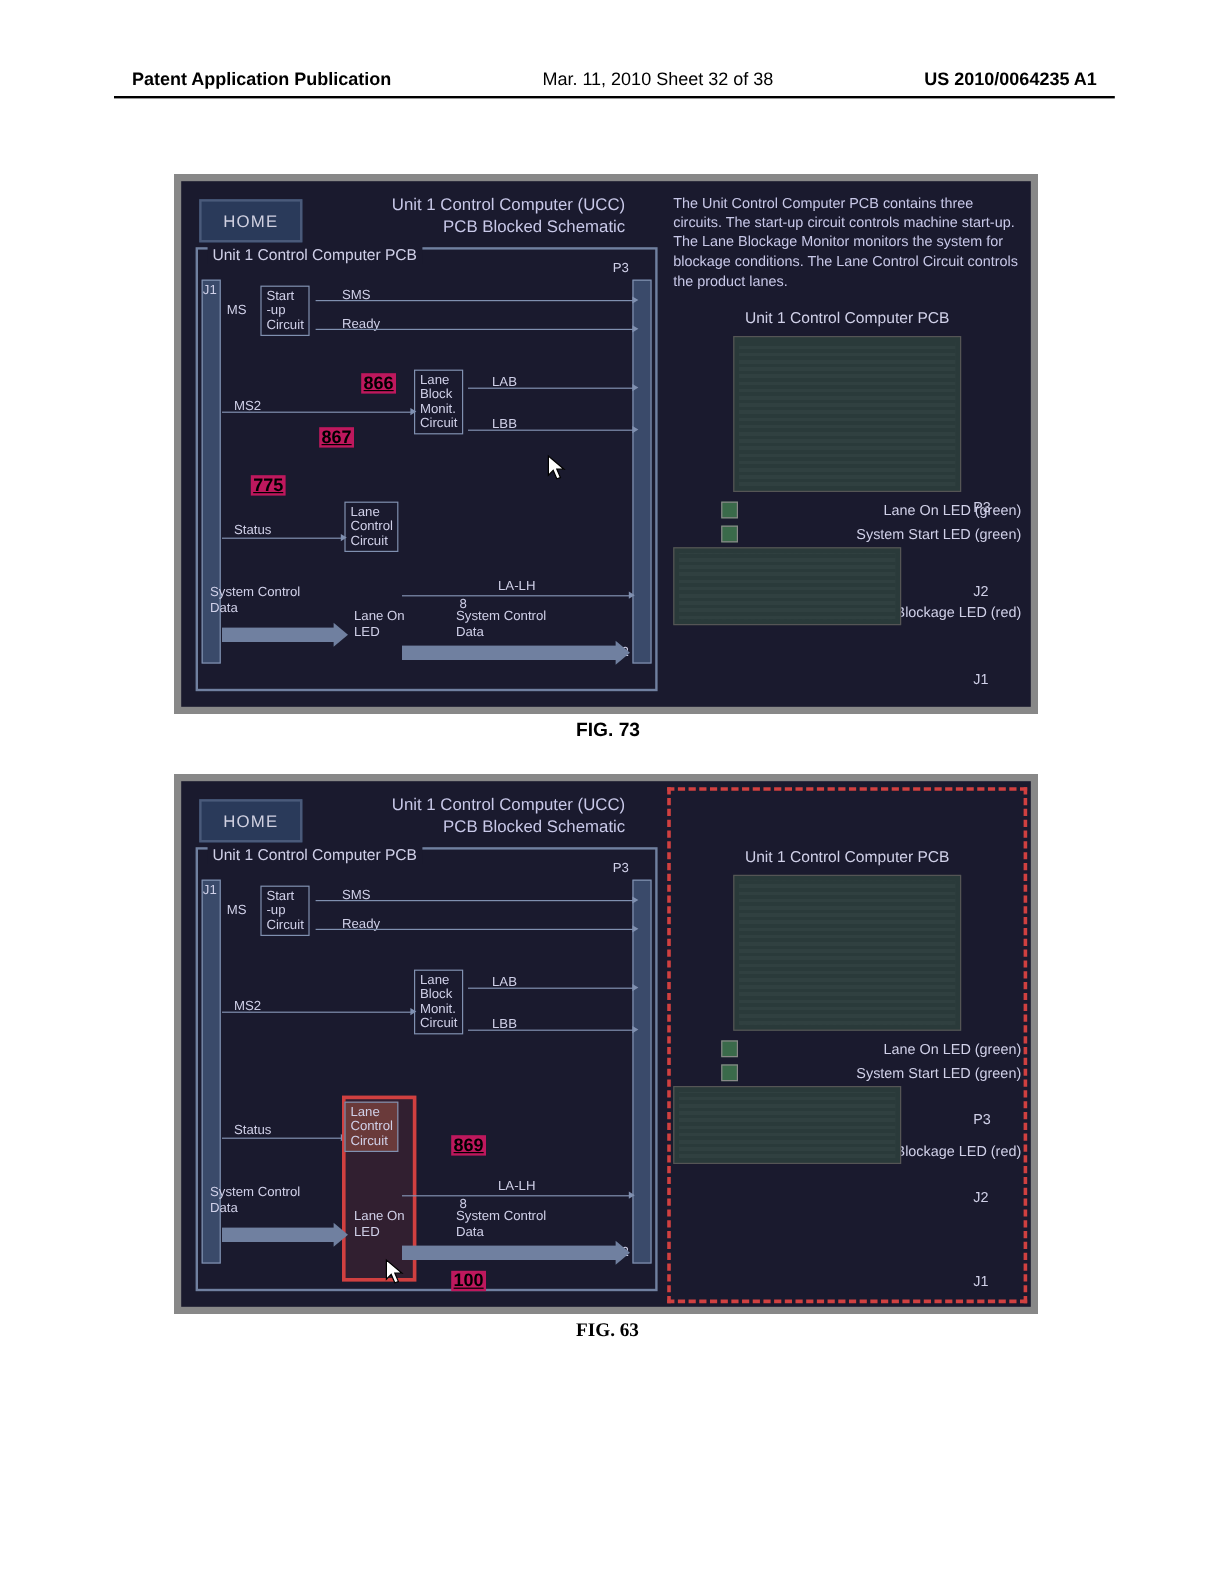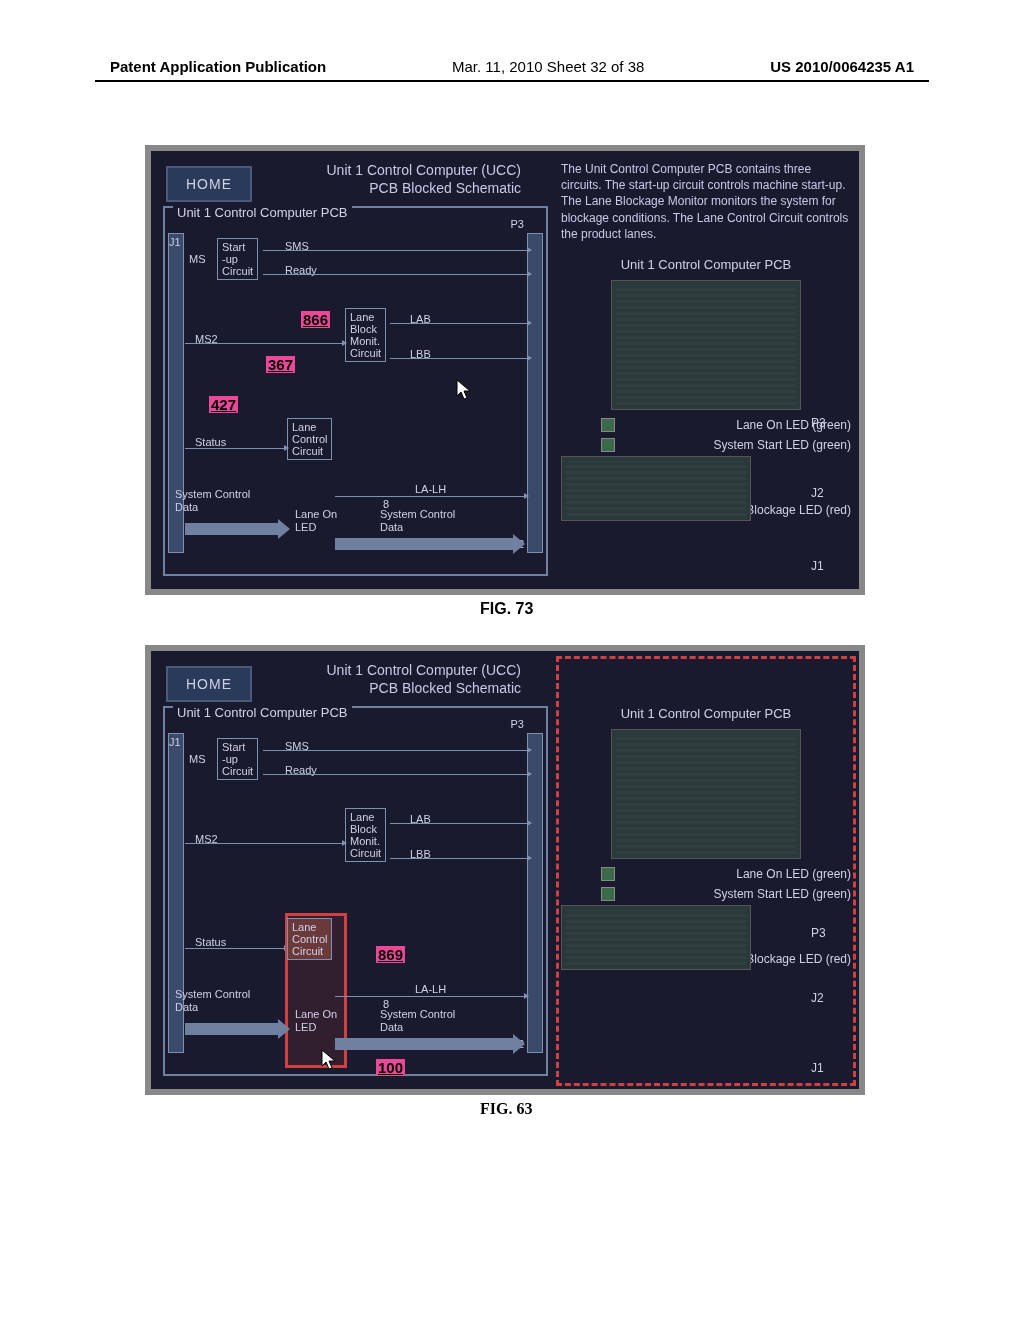--- a/index.html
+++ b/index.html
@@ -45,7 +45,7 @@
   .big-arrow { position: absolute; height: 12px; background: #7080a0; }
   .big-arrow::after { content: ''; position: absolute; right: -10px; top: -4px; border-left: 12px solid #7080a0; border-top: 10px solid transparent; border-bottom: 10px solid transparent; }
   
-  .ref-num { position: absolute; color: #000; background: #ec4899; font-weight: bold; font-size: 15px; text-decoration: underline; padding: 0 2px; }
+  .ref-num { position: absolute; color: #000; background: #be185d; font-weight: bold; font-size: 15px; text-decoration: underline; padding: 0 2px; }
   
   .highlight-box { position: absolute; border: 3px solid #d04040; background: rgba(180,60,60,0.15); }
   

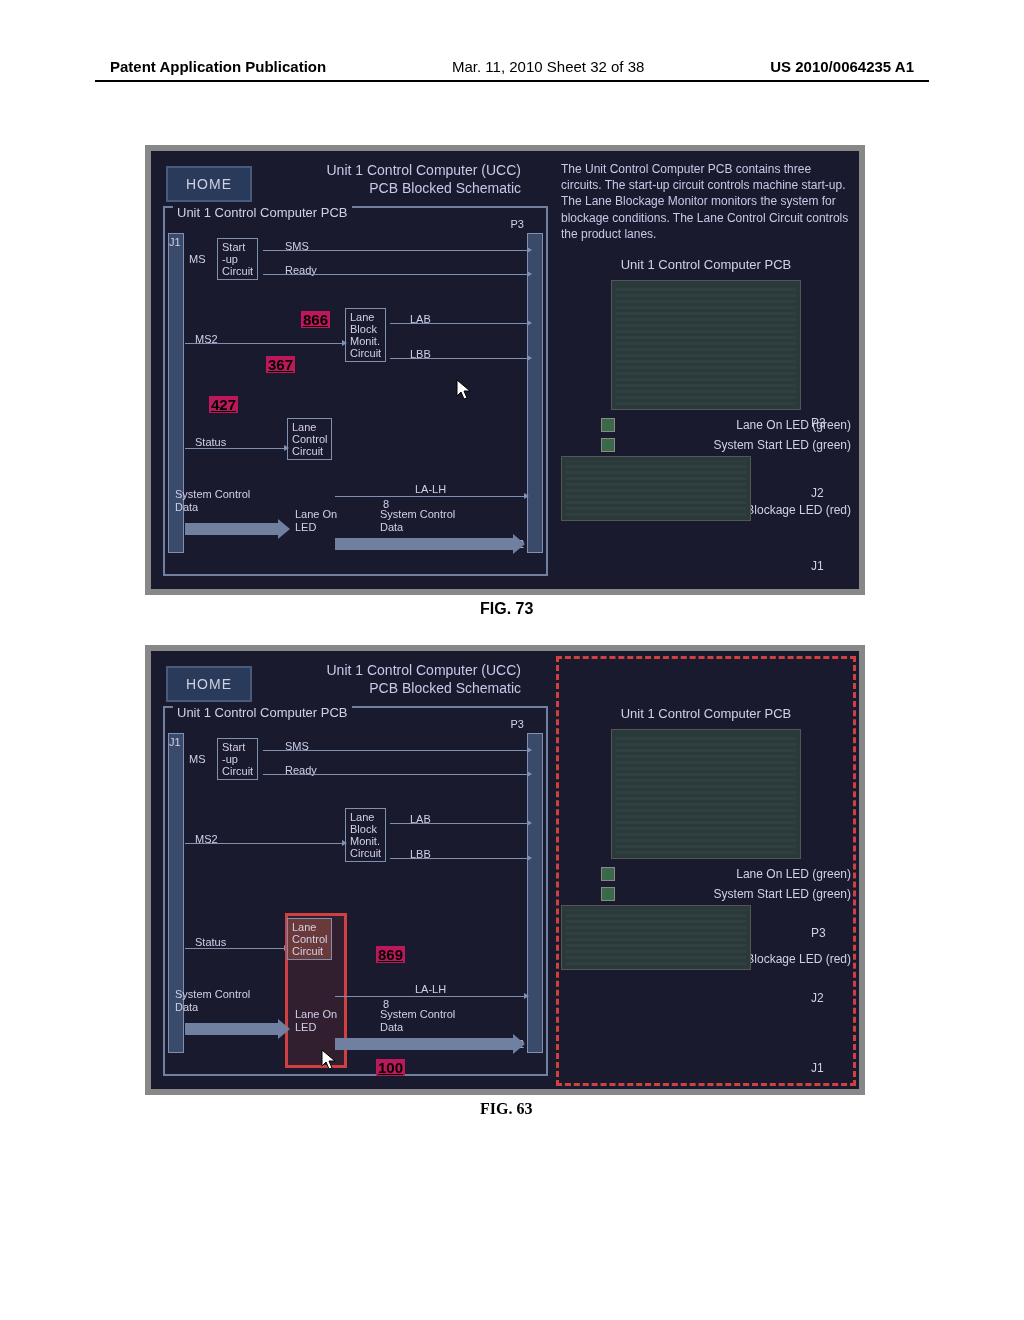--- a/index.html
+++ b/index.html
@@ -132,7 +132,7 @@
   </div>
 
   <div class="ref-num" style="top:160px; left:150px;">866</div>
-  <div class="ref-num" style="top:205px; left:115px;">367</div>
+  <div class="ref-num" style="top:205px; left:115px;">867</div>
   <div class="ref-num" style="top:245px; left:58px;">427</div>
 
   <div class="right-col">

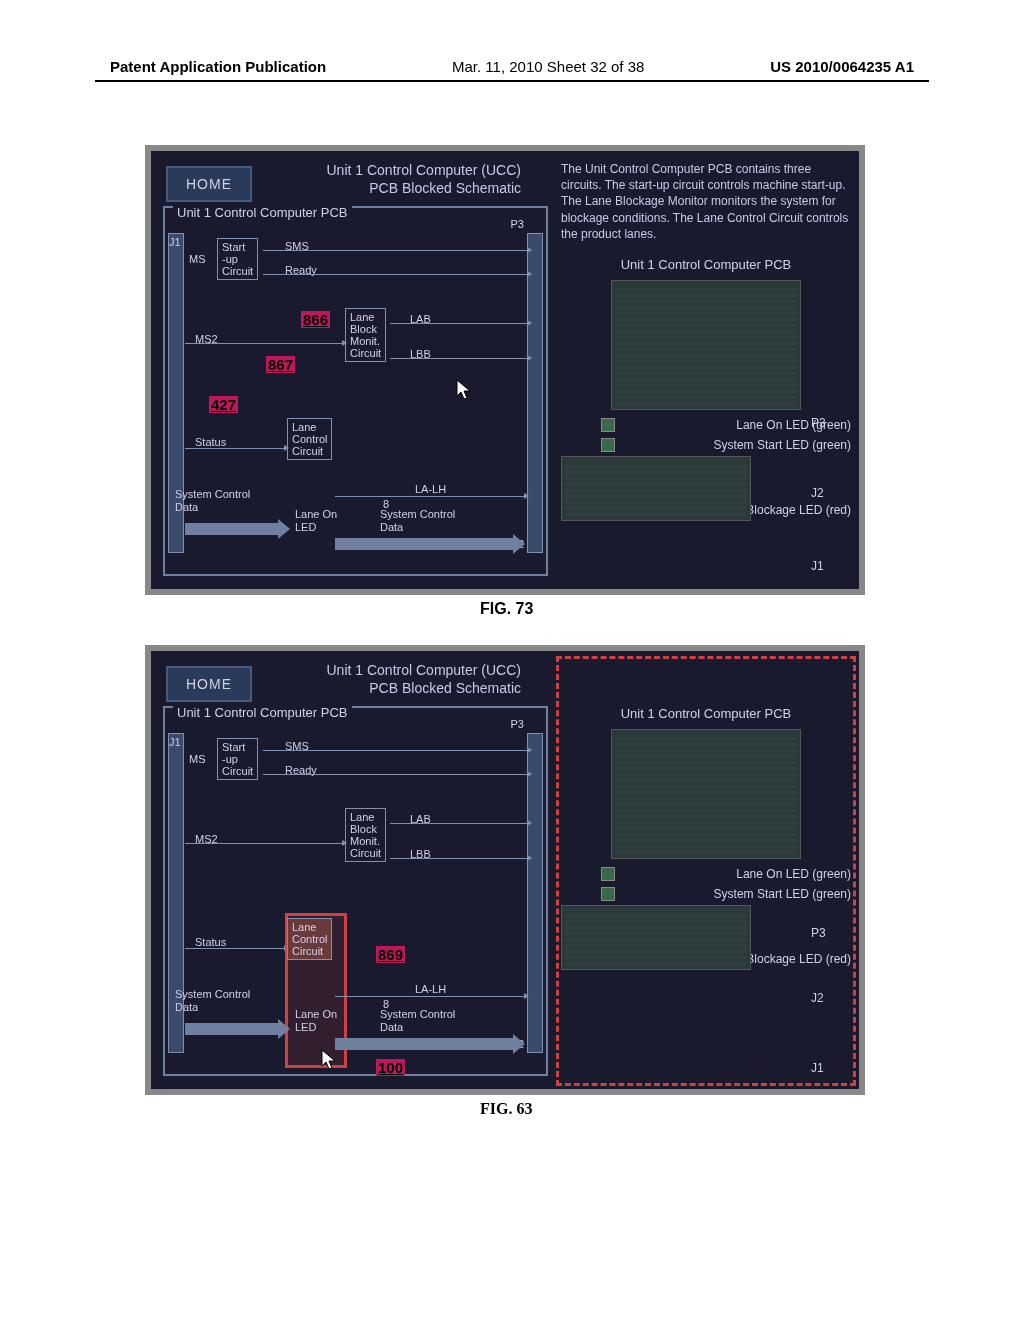--- a/index.html
+++ b/index.html
@@ -133,7 +133,7 @@
 
   <div class="ref-num" style="top:160px; left:150px;">866</div>
   <div class="ref-num" style="top:205px; left:115px;">867</div>
-  <div class="ref-num" style="top:245px; left:58px;">427</div>
+  <div class="ref-num" style="top:245px; left:58px;">775</div>
 
   <div class="right-col">
     <div class="desc-text">The Unit Control Computer PCB contains three circuits. The start-up circuit controls machine start-up. The Lane Blockage Monitor monitors the system for blockage conditions. The Lane Control Circuit controls the product lanes.</div>

